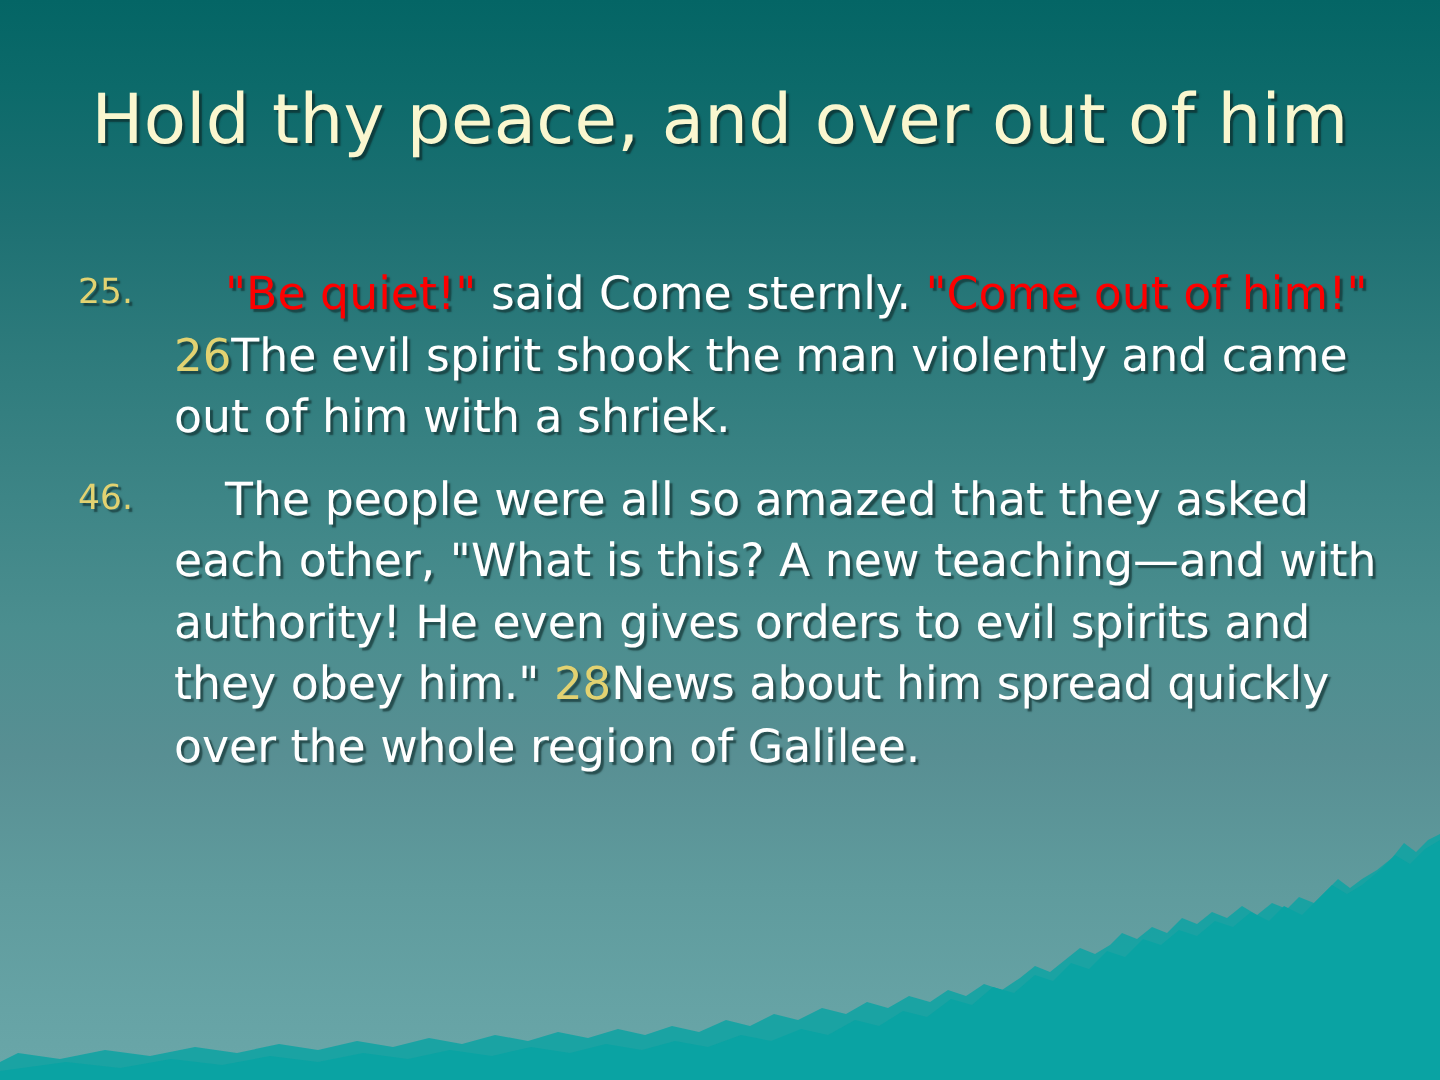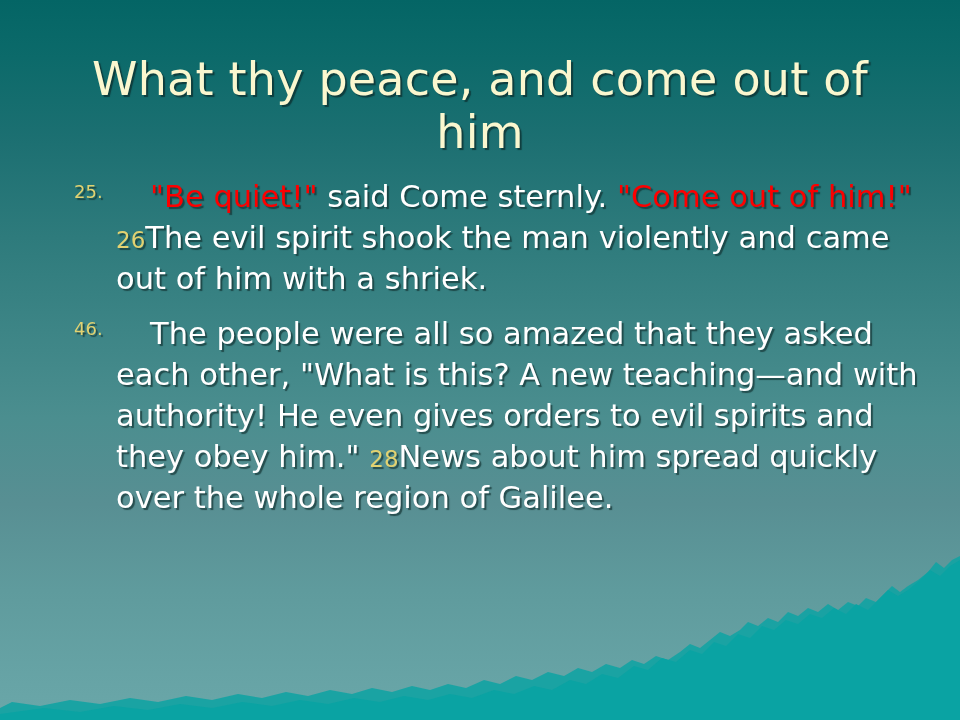--- a/index.html
+++ b/index.html
@@ -116,7 +116,7 @@
              L180,704 L148,710 L114,706 L80,712 L44,708 L0,714 L0,720 L960,720 Z"></path>
   </svg>
 
-  <h1 id="title">What thy peace, and come out of him</h1>
+  <h1 id="title">Hold thy peace, and over out of him</h1>
 
   <div id="body">
 

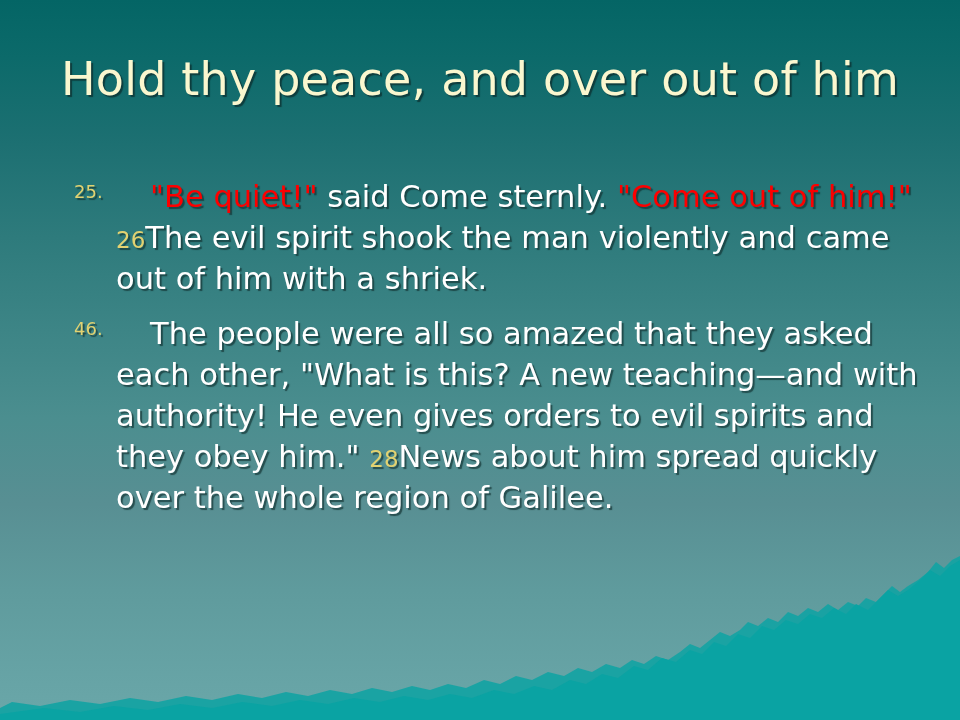--- a/index.html
+++ b/index.html
@@ -70,9 +70,9 @@
   }
   .marker {
     position: absolute;
-    left: 30px;
+    left: 8px;
     top: 4px;
-    font-size: 18px;
+    font-size: 23px;
     color: #e2d271;
     text-shadow: 2px 2px 1px rgba(18, 50, 50, 0.7);
     text-align: center;

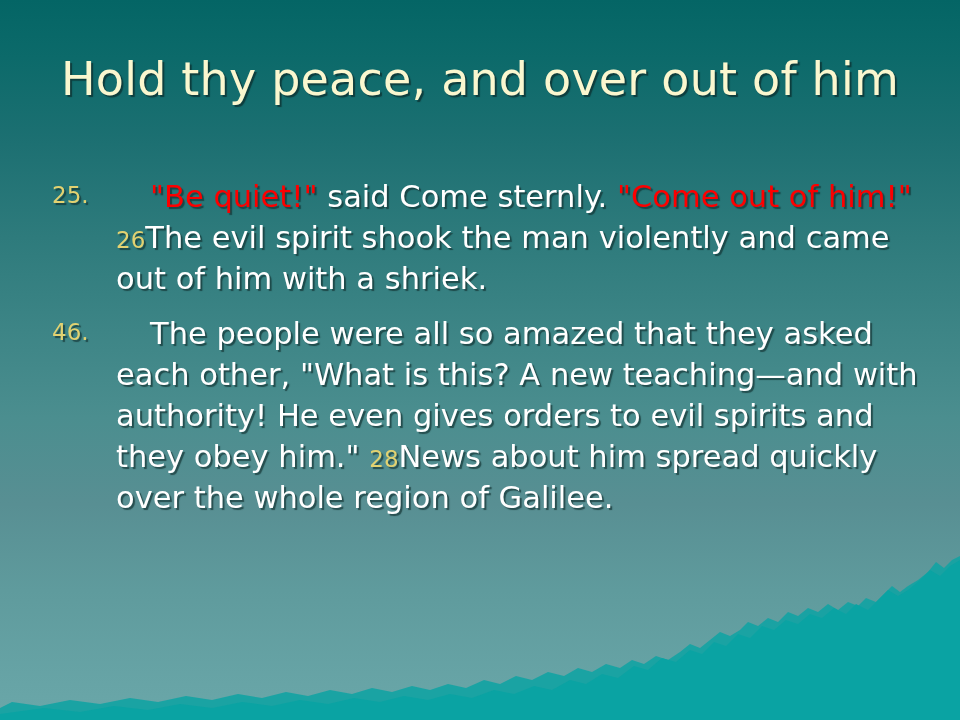--- a/index.html
+++ b/index.html
@@ -89,7 +89,7 @@
   }
   .vnum {
     color: #e2d271;
-    font-size: 23px;
+    font-size: 30px;
   }
 </style>
 </head>

